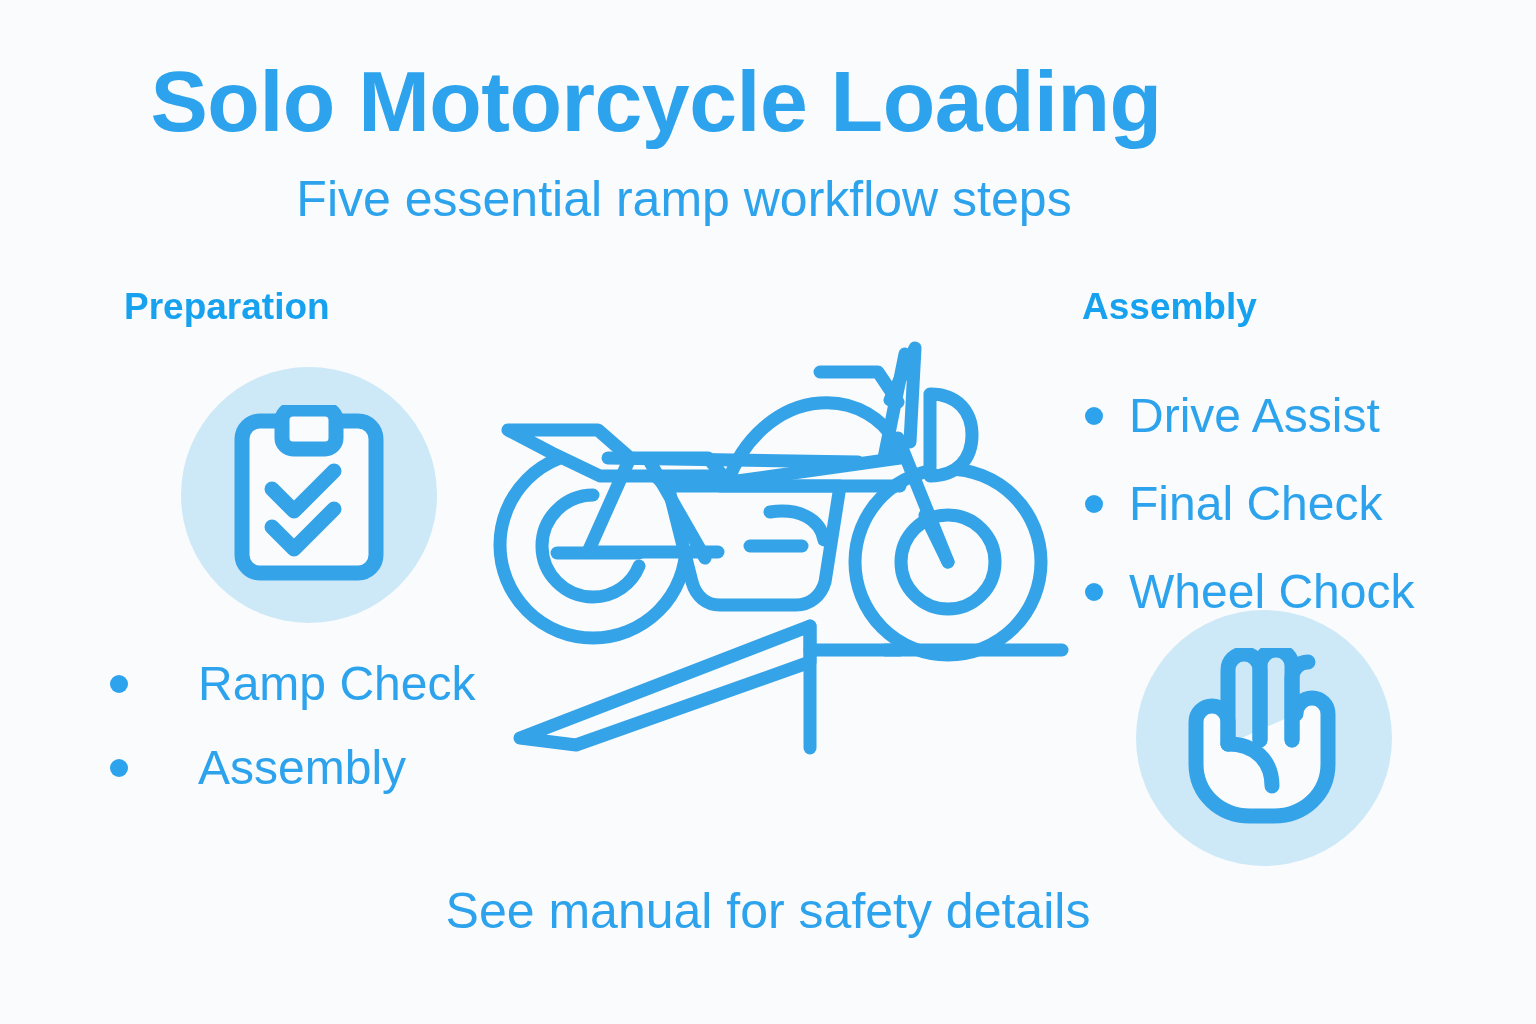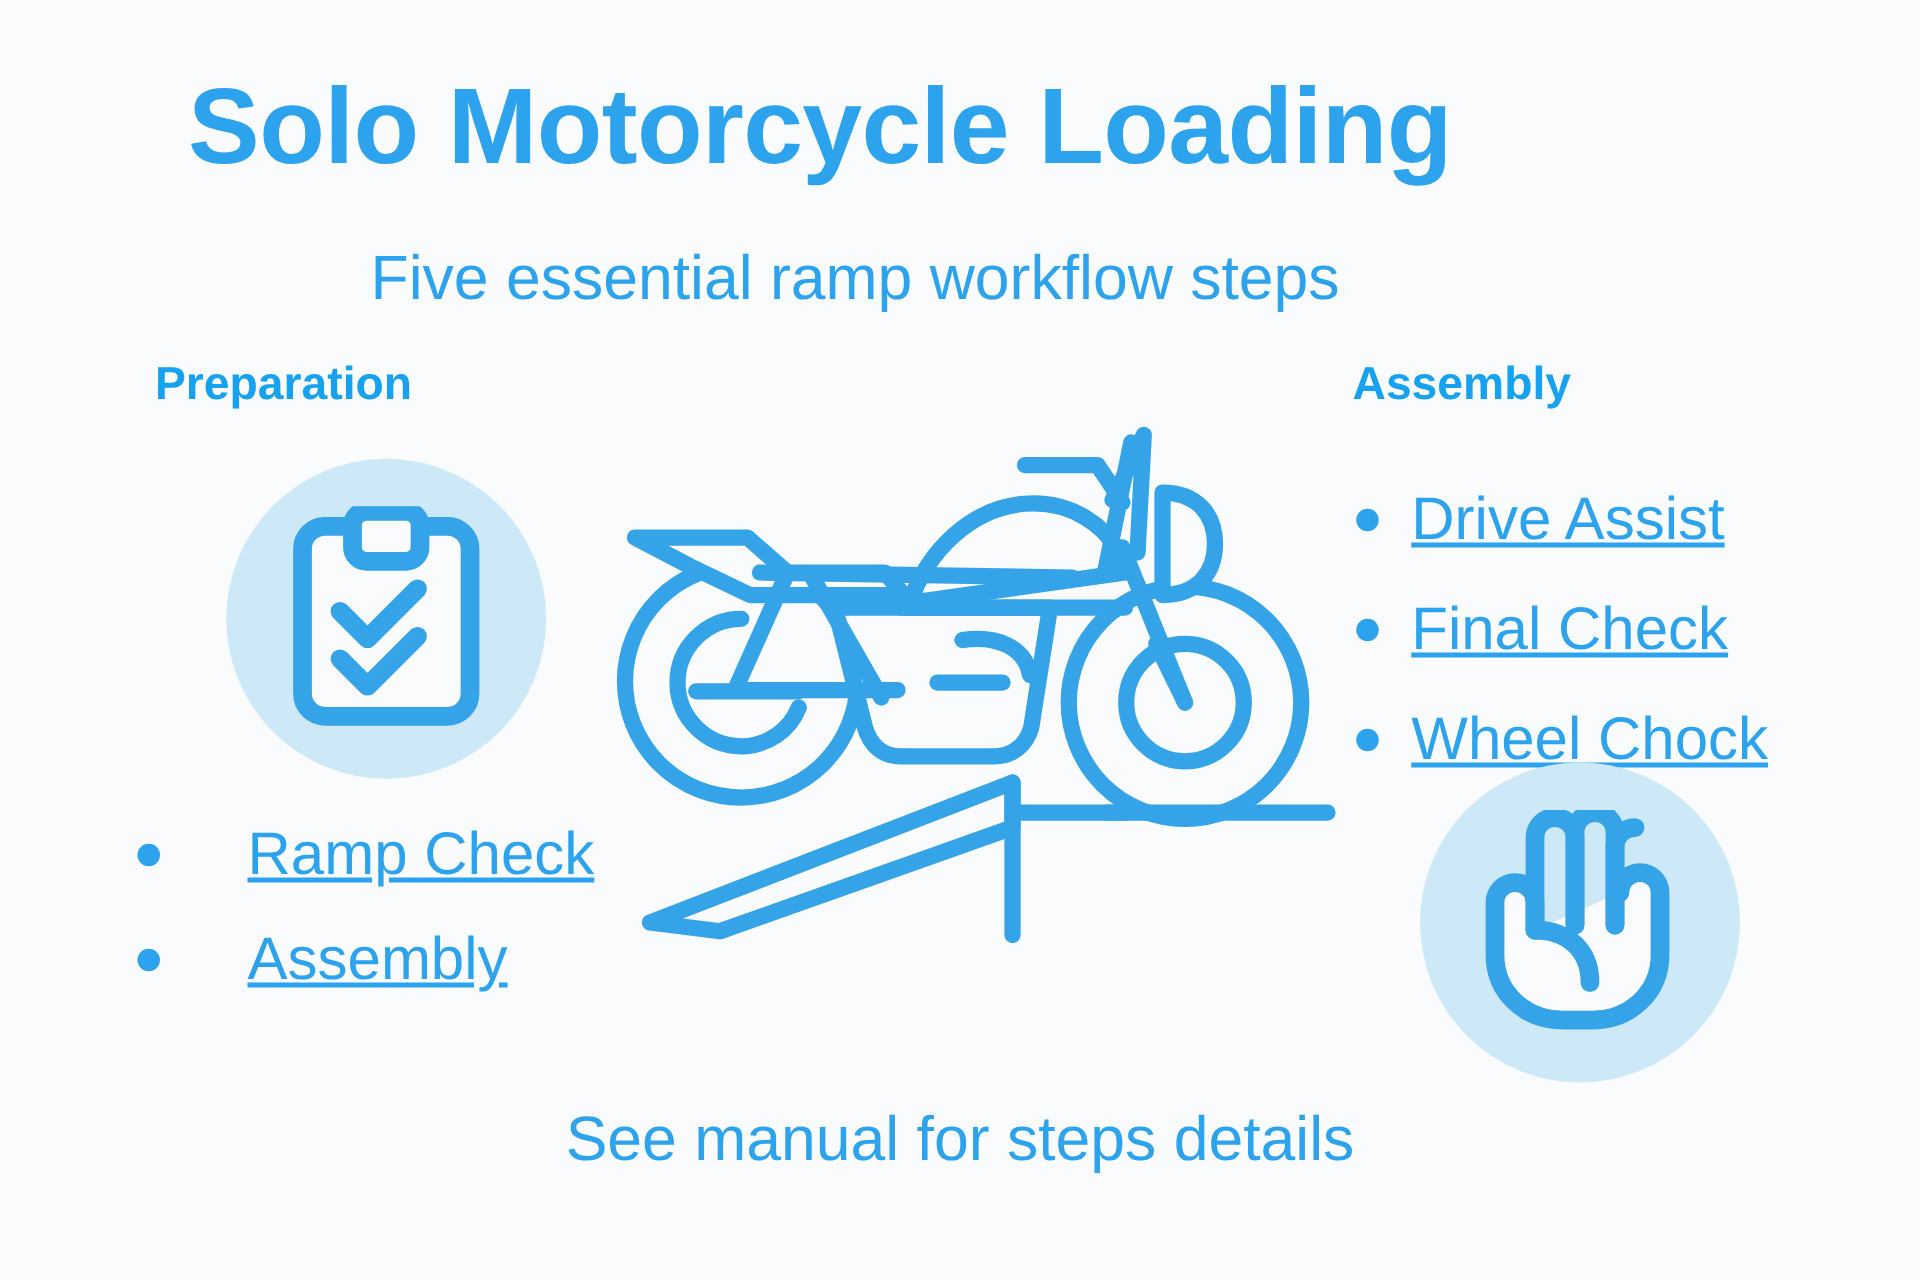--- a/index.html
+++ b/index.html
@@ -43,7 +43,6 @@
     color: #2ca3ec;
     line-height: 1.1;
     white-space: nowrap;
-    margin-top: 23px;
   }
 
   

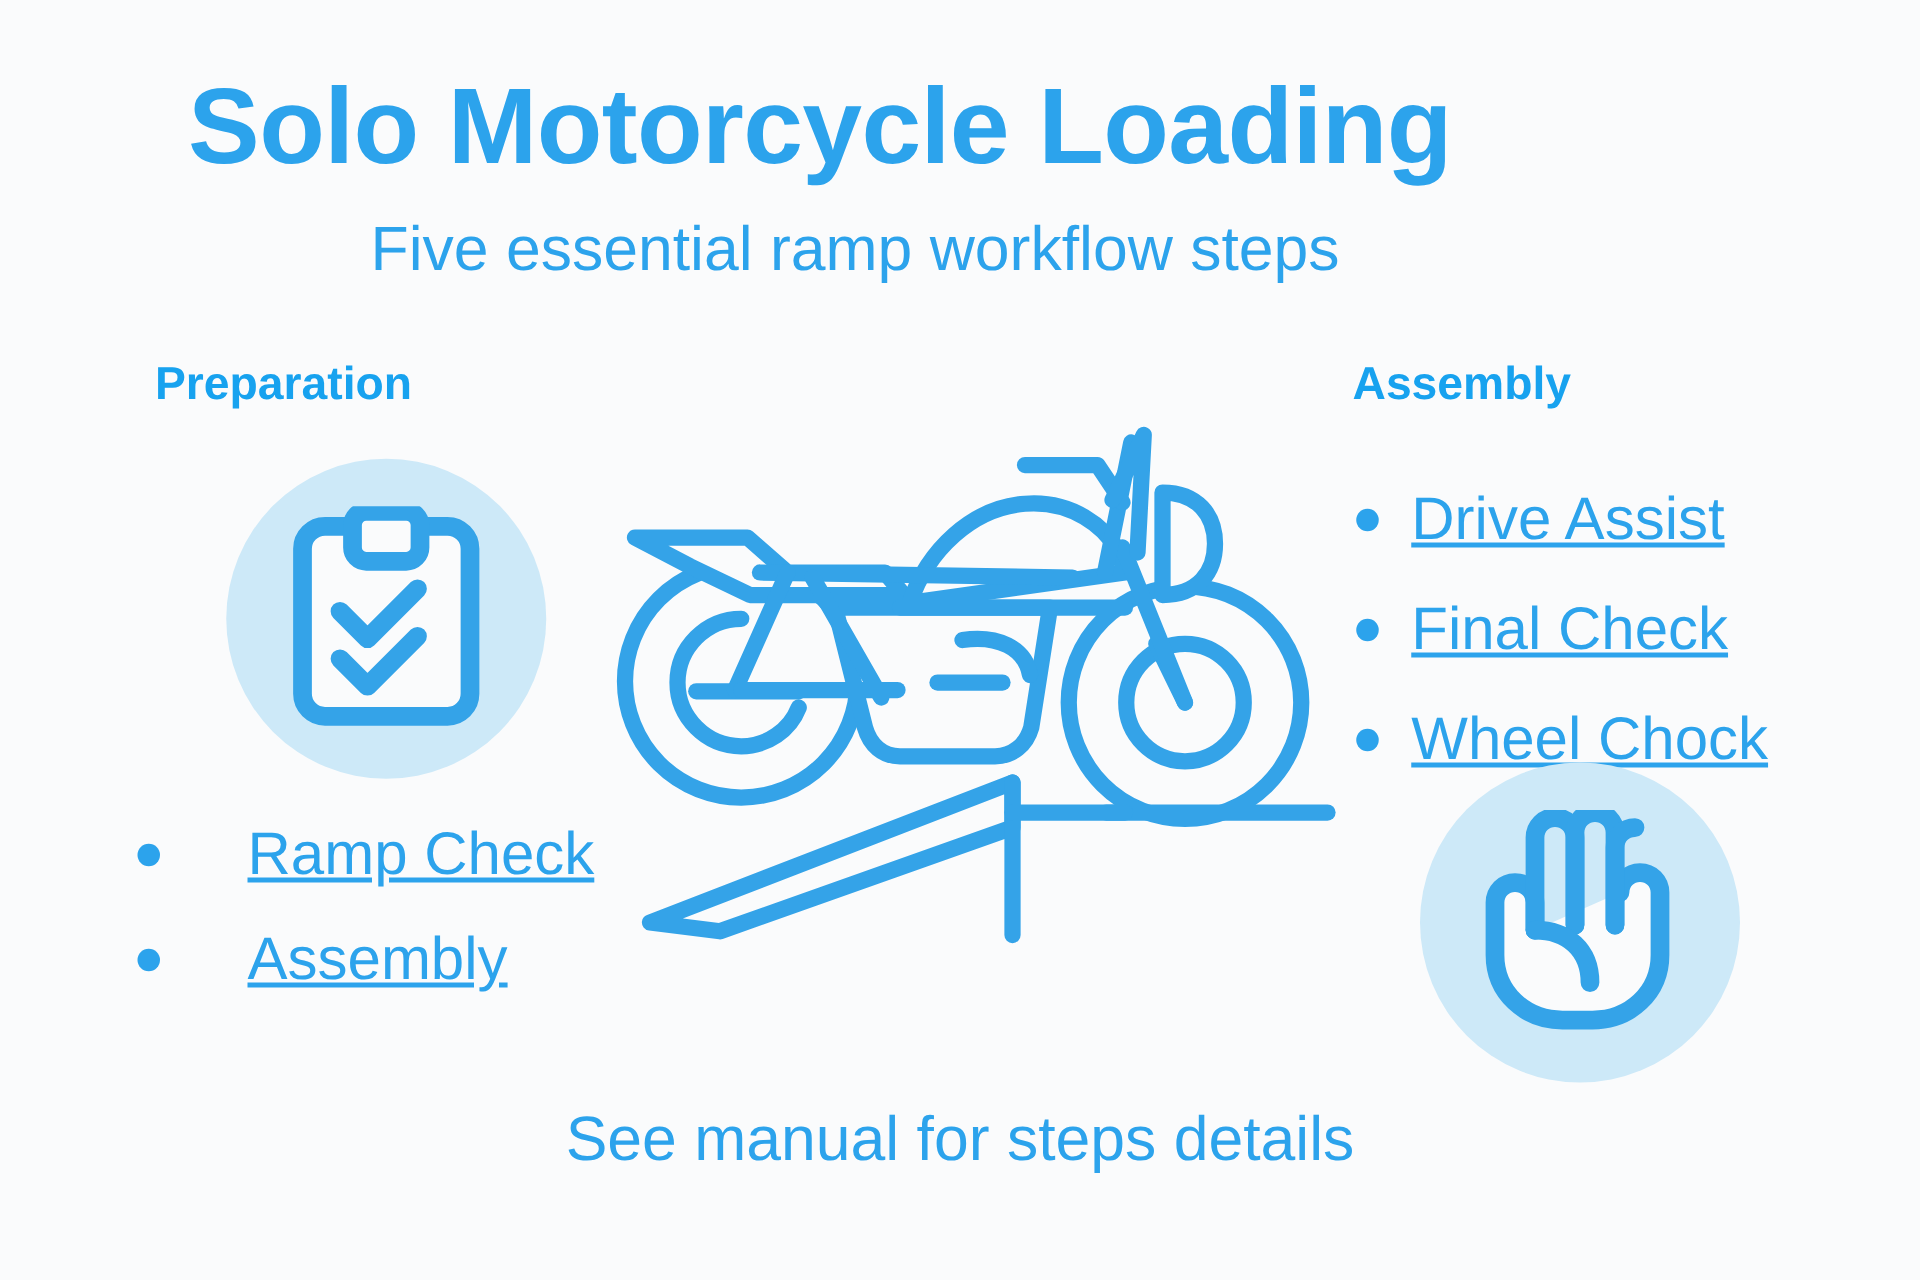--- a/index.html
+++ b/index.html
@@ -71,7 +71,6 @@
     color: #2ca3ec;
     line-height: 1;
     white-space: nowrap;
-    text-decoration: underline;
   }
   .bullet-list .dot {
     width: 18px;

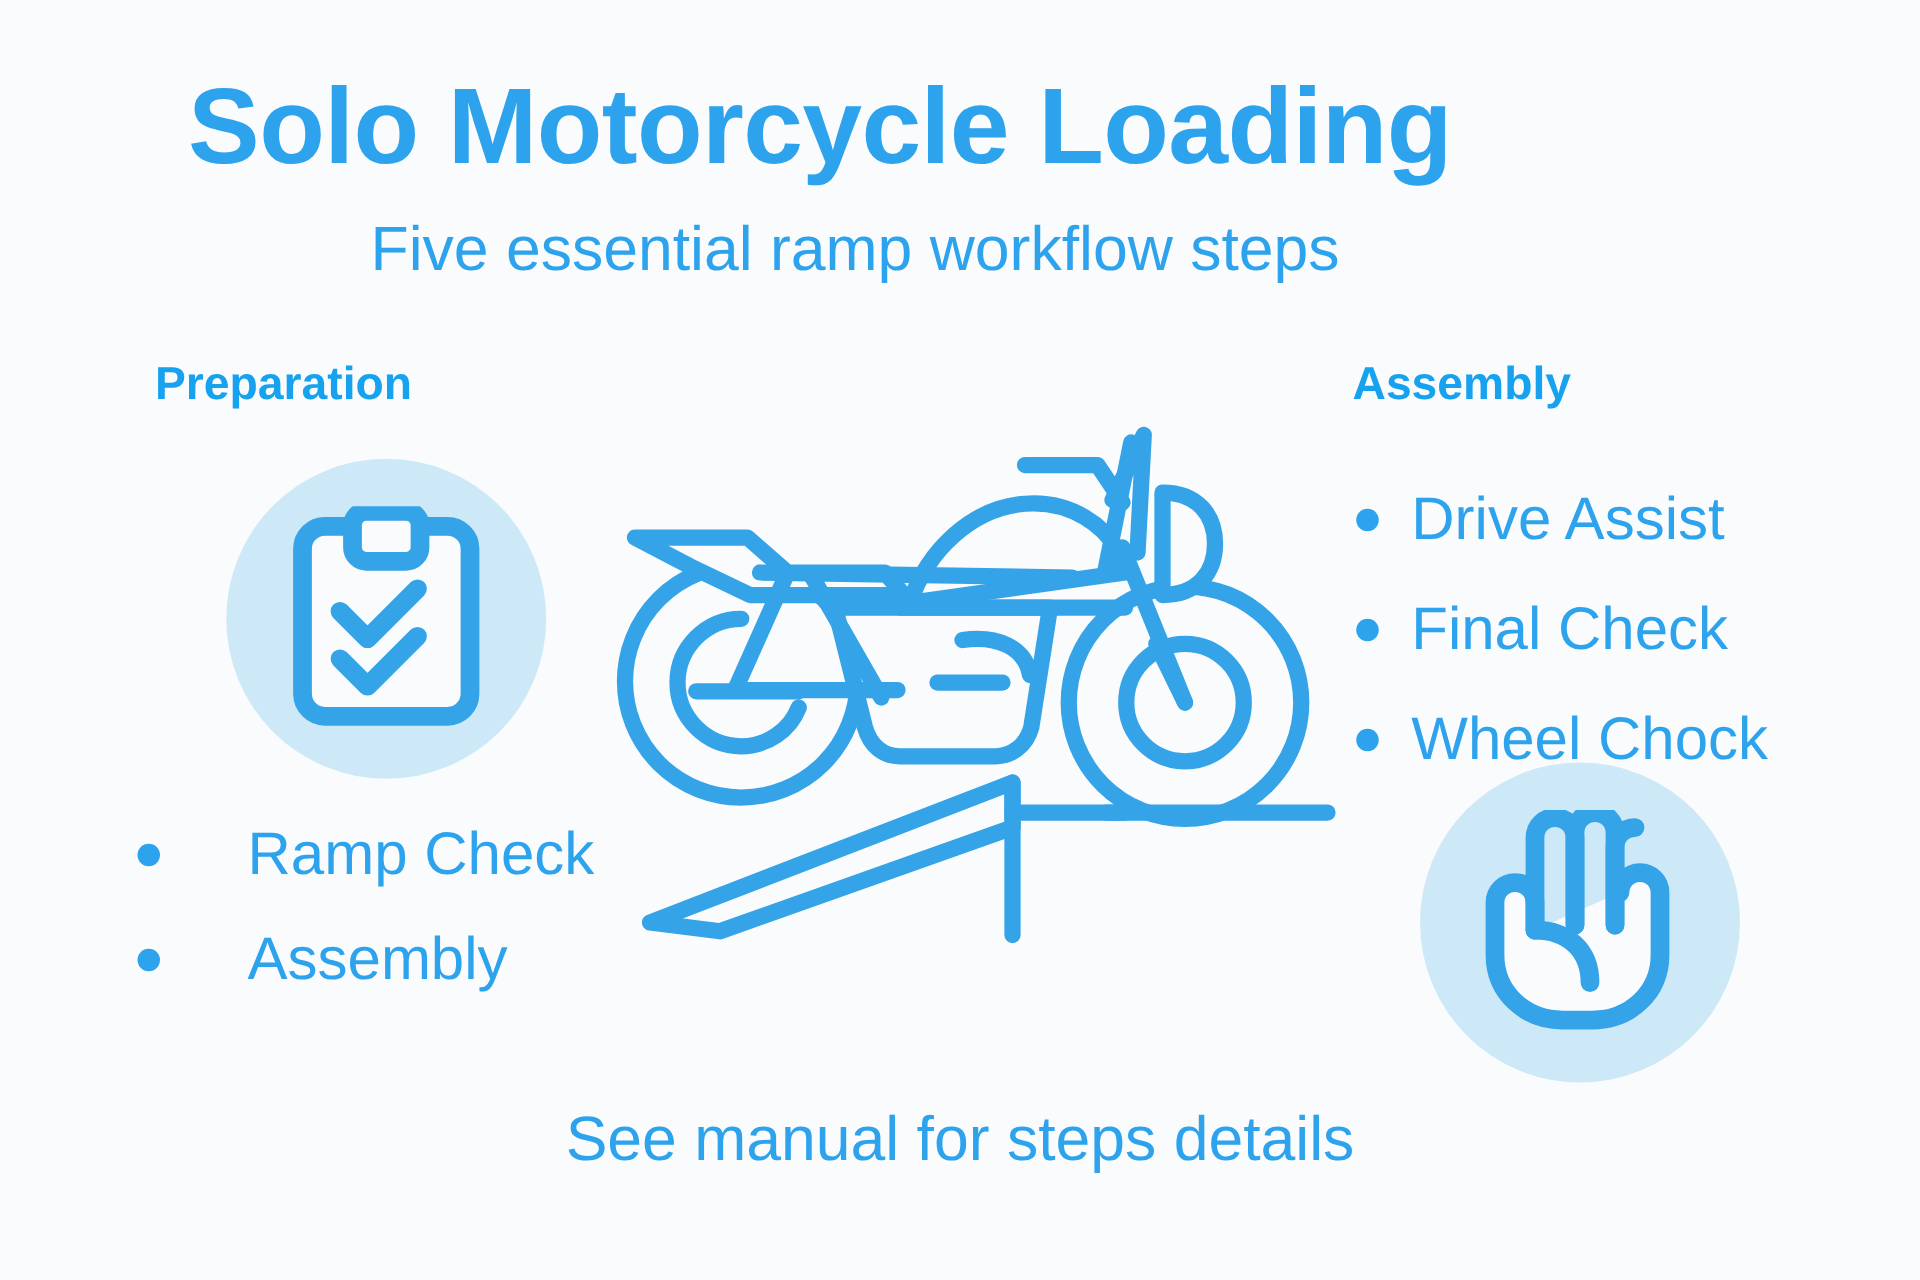--- a/index.html
+++ b/index.html
@@ -248,7 +248,7 @@
     </svg>
   </div>
 
-  <div class="footer-note">See manual for steps details</div>
+  <div class="footer-note">See manual for safety details</div>
 
 </div>
 

